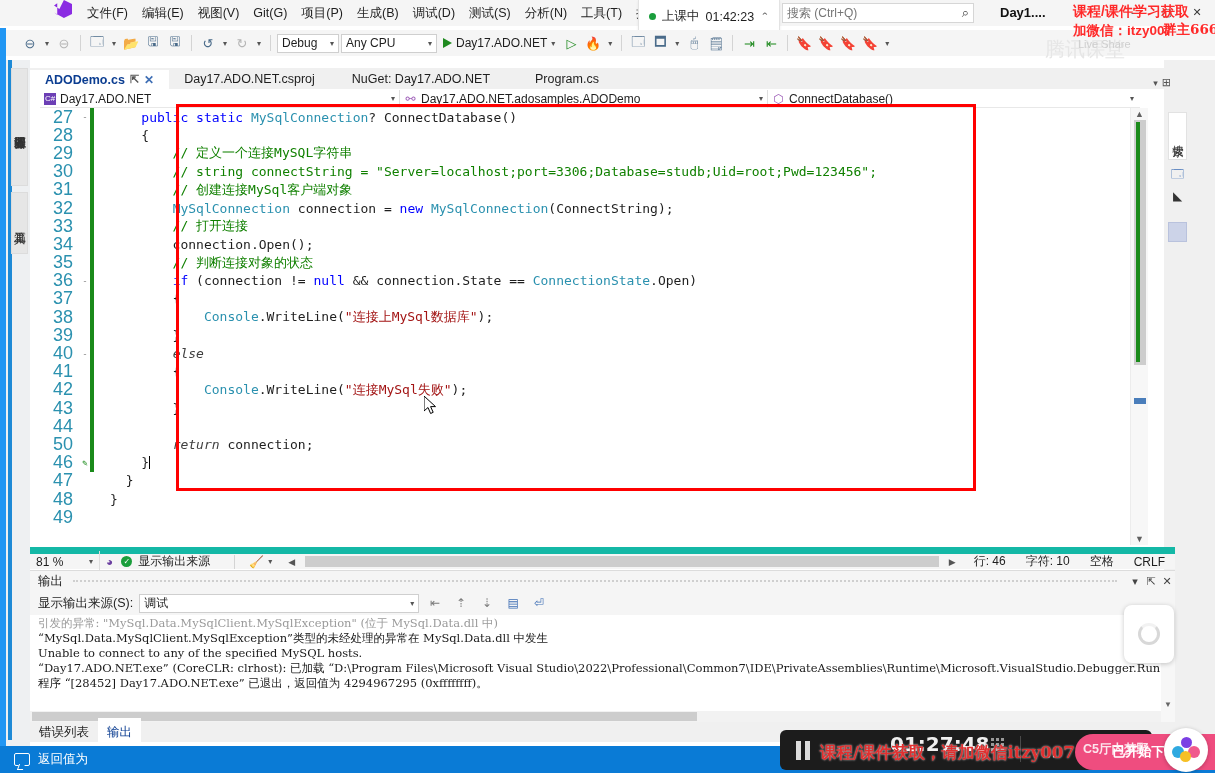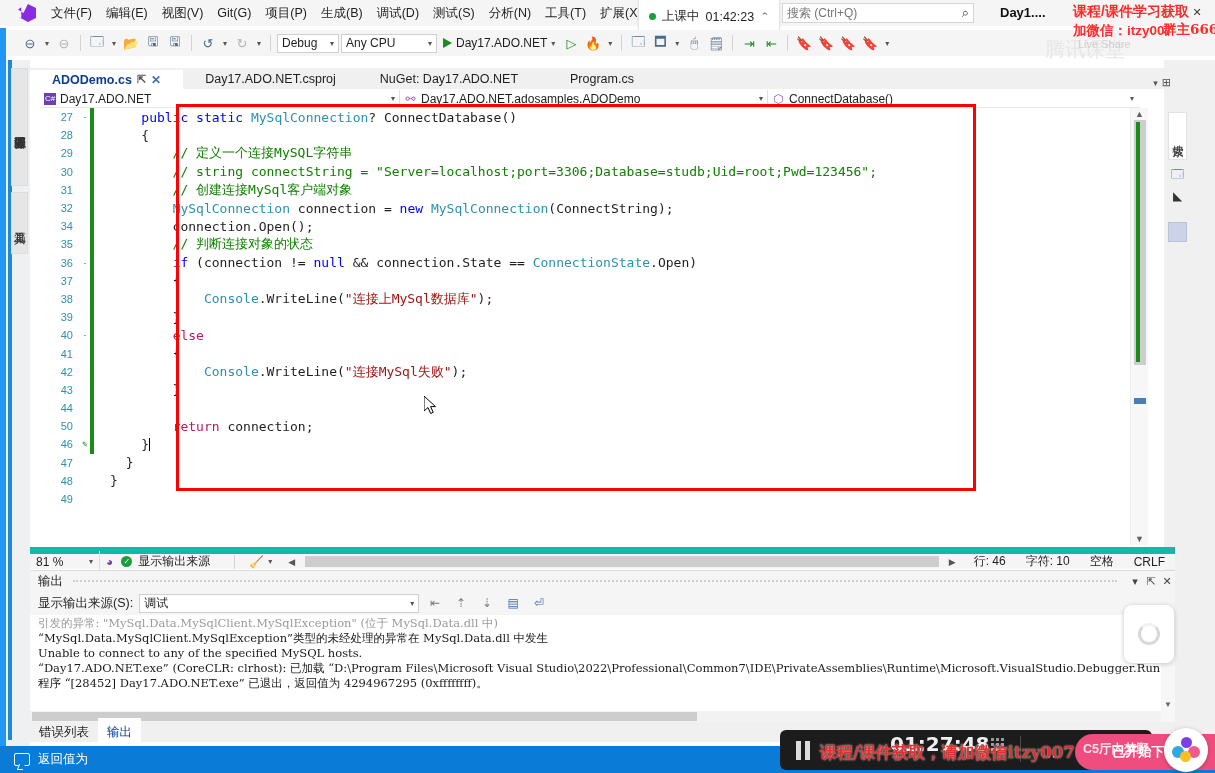--- a/index.html
+++ b/index.html
@@ -18,7 +18,7 @@
   
   .titlebar {
     position:absolute; left:0; top:0; width:1215px; height:26px;
-    background:#f5f5f5; display:flex; align-items:center;
+    background:#f5f5f5; display:flex; padding-left:36px;
   }
   .vs-logo {
     width:18px; height:18px; margin-left:18px; margin-right:8px;

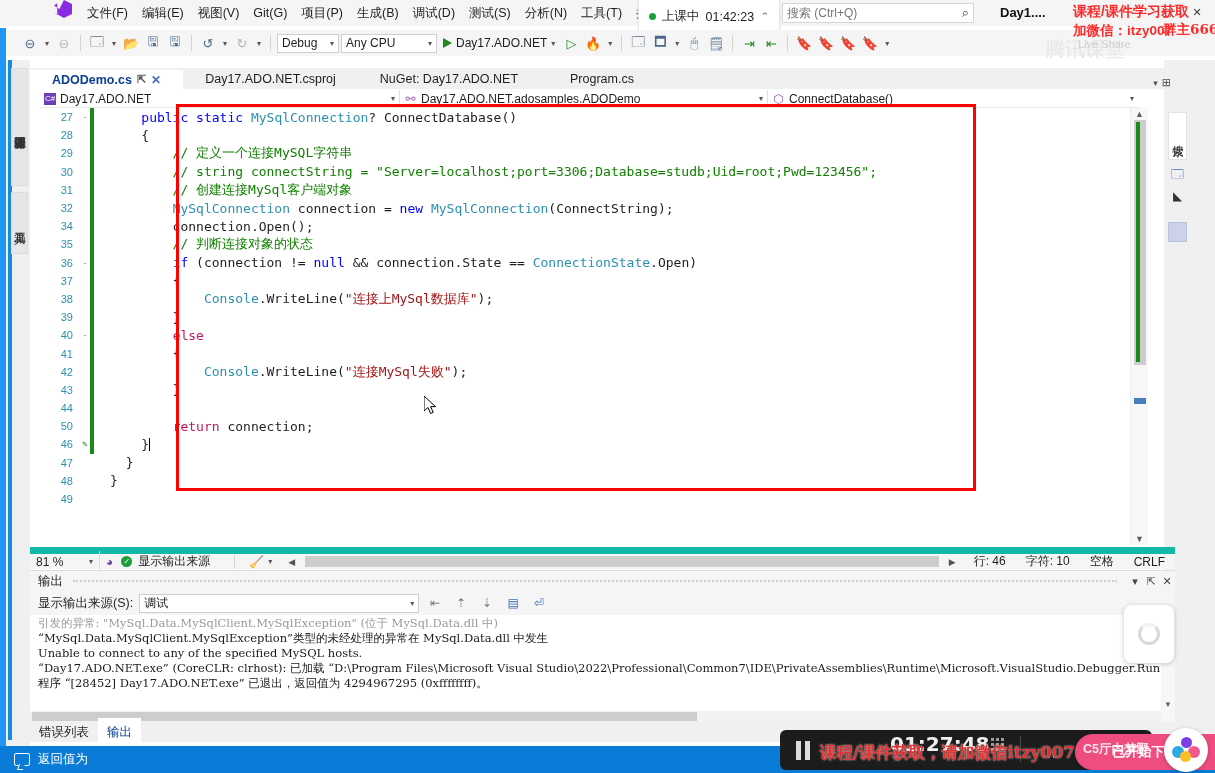--- a/index.html
+++ b/index.html
@@ -85,7 +85,7 @@
     background:#f0f0f0; display:flex; align-items:flex-end;
   }
   .dtab {
-    height:21px; display:flex; align-items:center; gap:5px; padding:0 22px;
+    height:21px; display:flex; align-items:center; gap:5px; padding:0 15px;
     font-size:12.5px; color:#1e1e1e; background:#f0f0f0; white-space:nowrap;
   }
   .dtab.active { background:#ffffff; border-top:2px solid #f0f0f0; font-weight:bold; color:#0b3d91; }

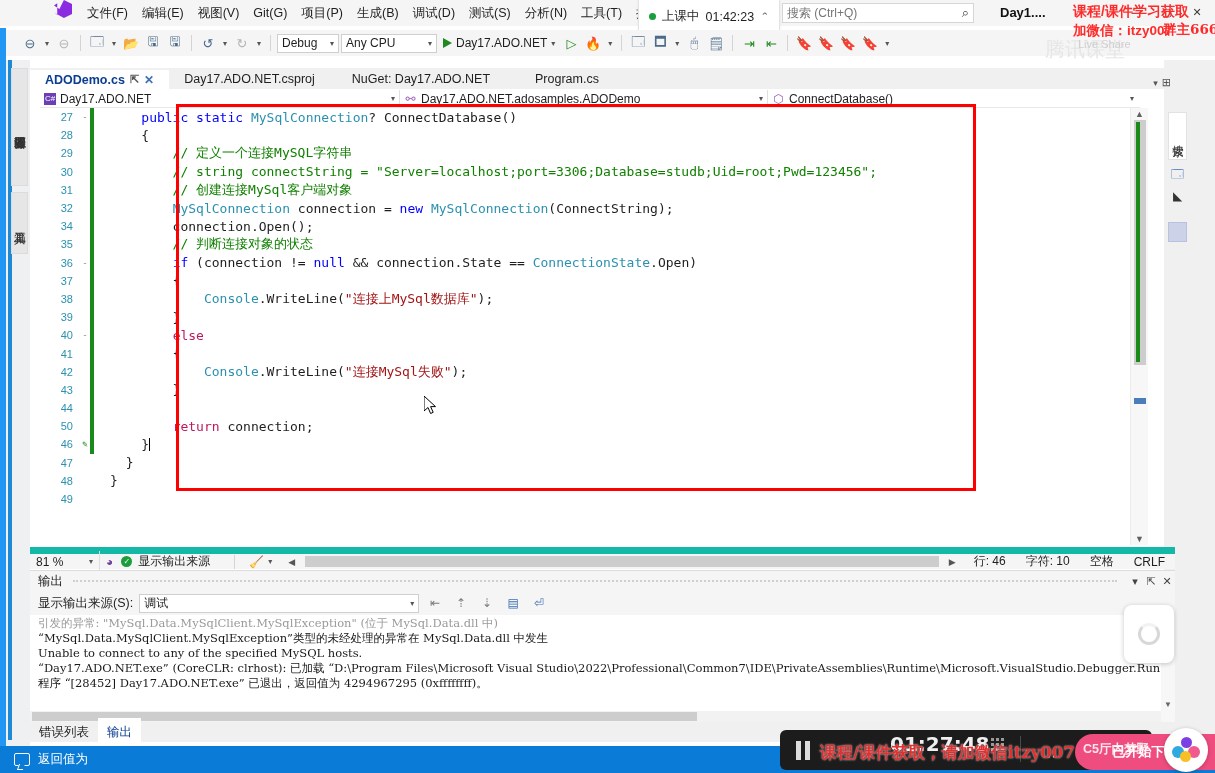--- a/index.html
+++ b/index.html
@@ -118,7 +118,7 @@
   .code-row { display:flex; height:18.2px; align-items:center; font-family:"DejaVu Sans Mono", monospace; }
   .gutter-num {
     width:40px; text-align:right; padding-right:7px;
-    color:#2b91af; font-size:11px; font-family:"Liberation Sans", sans-serif;
+    color:#2b91af; font-size:18px; font-family:"Liberation Sans", sans-serif;
   }
   .glyph { width:10px; text-align:center; color:#888; font-size:9px; }
   .chgbar { width:4px; height:18.2px; background:transparent; margin-right:2px;}

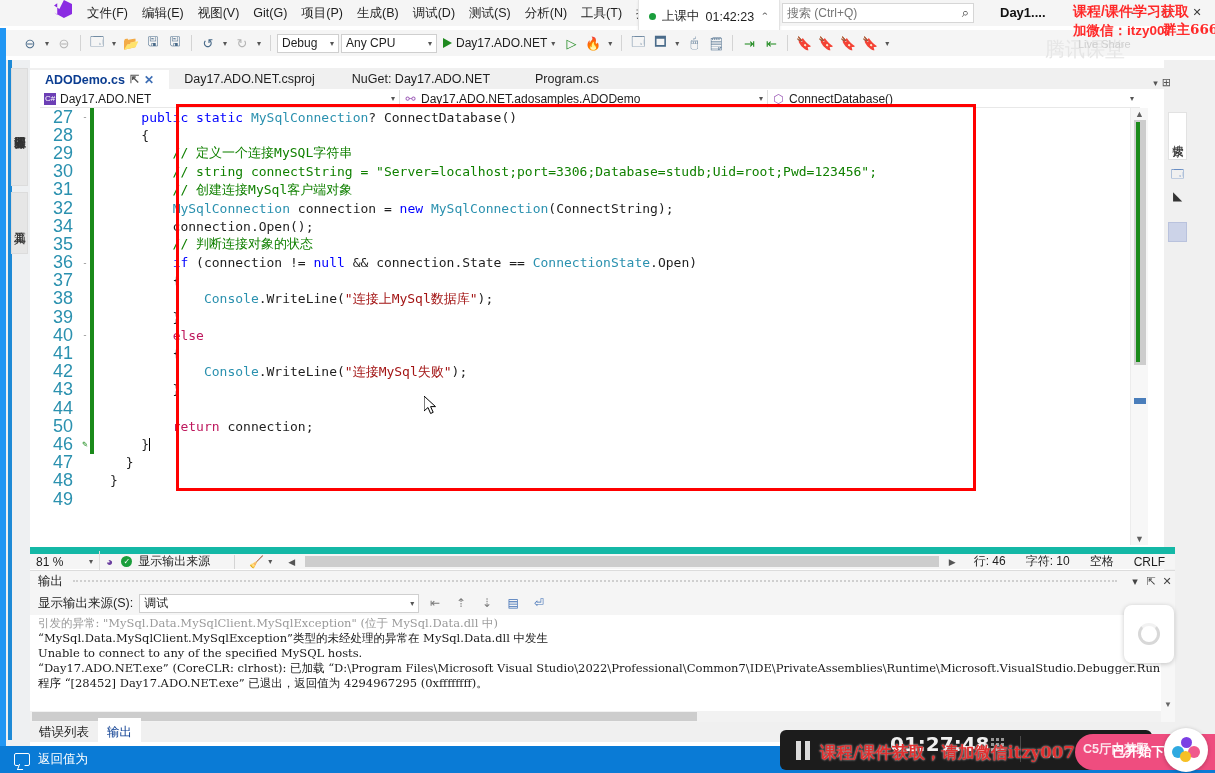--- a/index.html
+++ b/index.html
@@ -472,6 +472,12 @@
           <div class="codetext"><span class="p">        </span><span class="t">MySqlConnection</span><span class="p"> connection = </span><span class="k">new</span><span class="p"> </span><span class="t">MySqlConnection</span><span class="p">(ConnectString);</span></div>
         </div>
         <div class="code-row">
+          <div class="gutter-num">33</div>
+          <div class="glyph"></div>
+          <div class="chgbar green"></div>
+          <div class="codetext"><span class="c">        // 打开连接</span></div>
+        </div>
+        <div class="code-row">
           <div class="gutter-num">34</div>
           <div class="glyph"></div>
           <div class="chgbar green"></div>

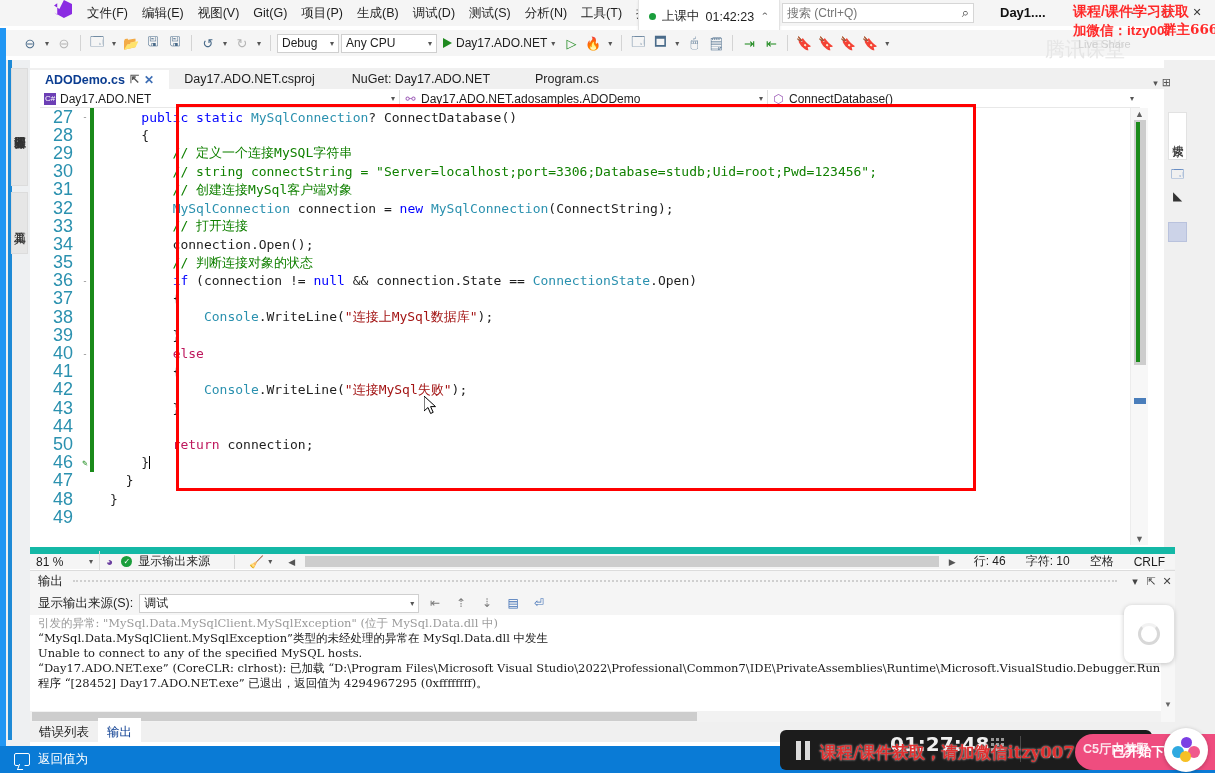--- a/index.html
+++ b/index.html
@@ -126,7 +126,7 @@
   .codetext { font-size:13px; white-space:pre; padding-left:14px; letter-spacing:0px; }
 
   .k   { color:#0000ff; }      
-  .kv  { color:#be185d; }      
+  .kv  { color:#404040;font-style:italic; }      
   .t   { color:#2b91af; }      
   .s   { color:#a31515; }      
   .c   { color:#108000; }      

